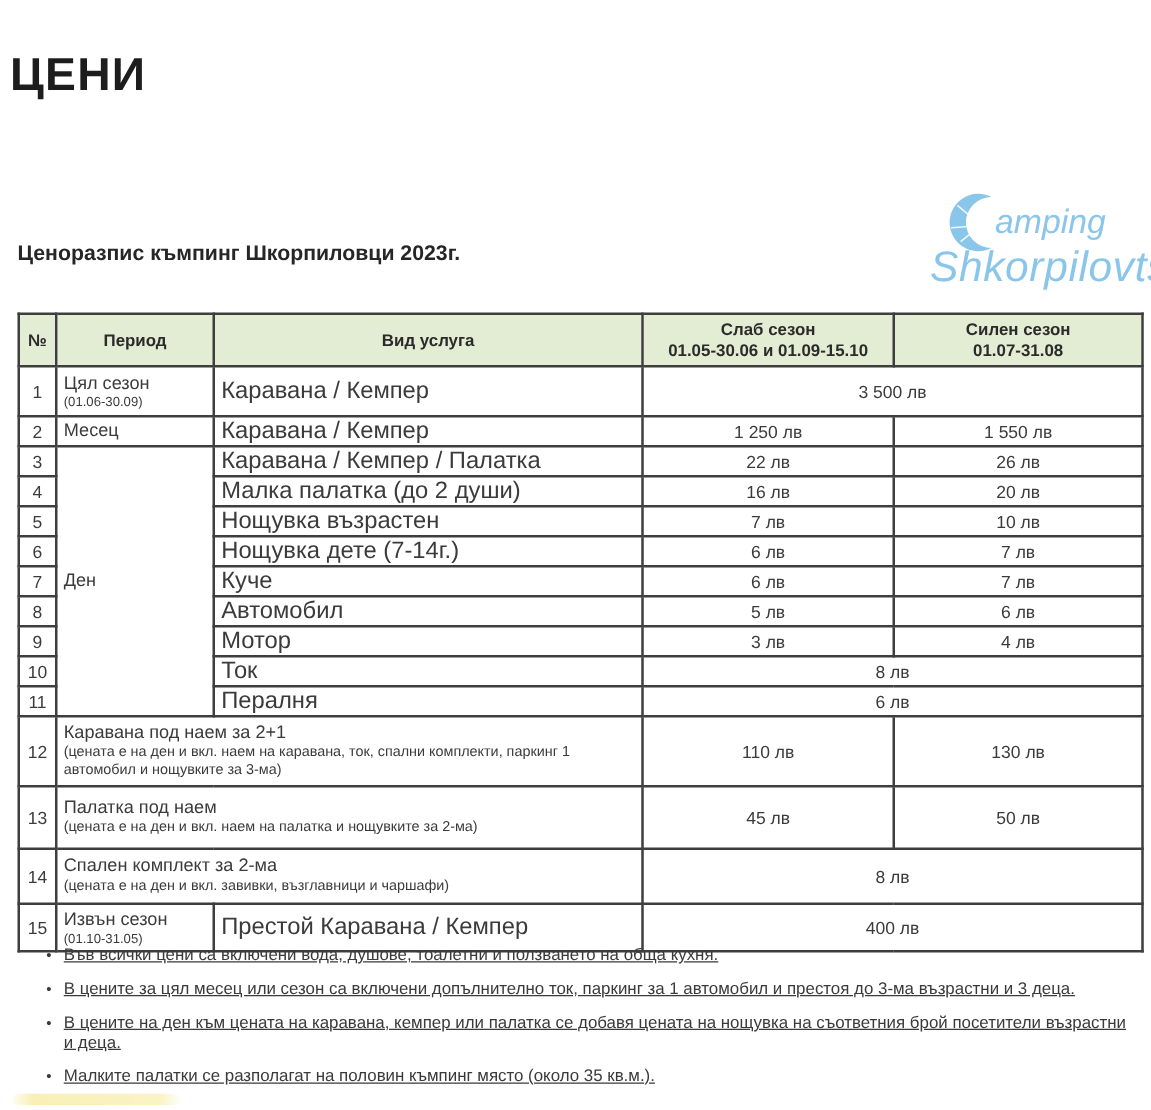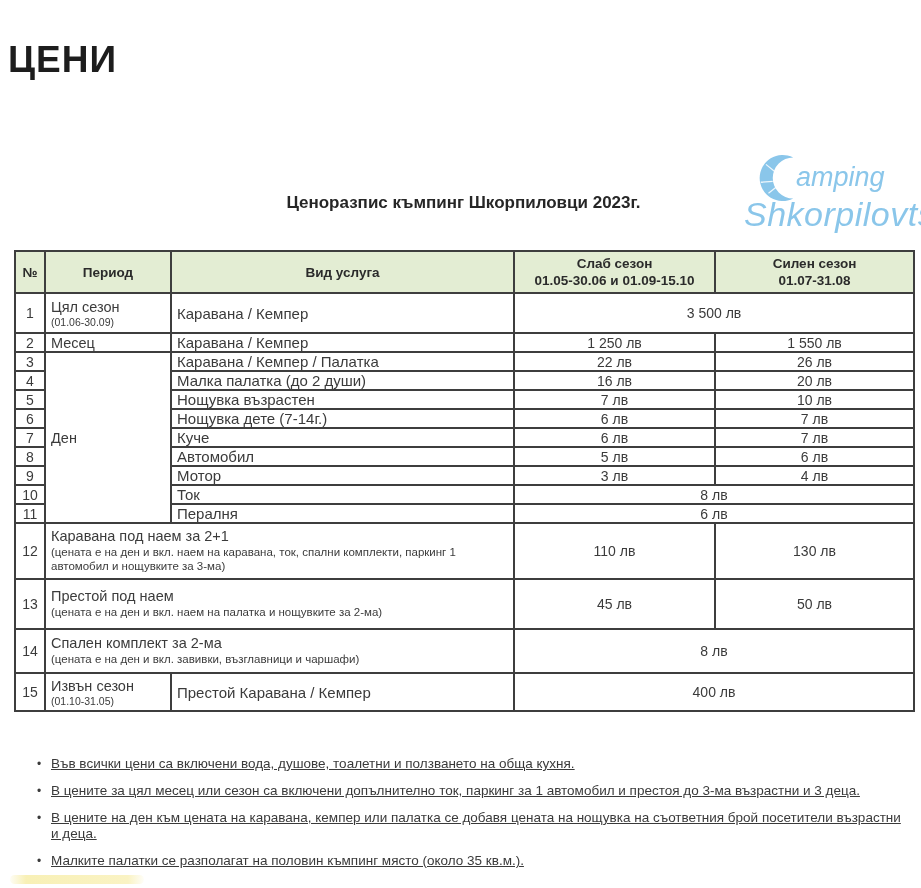--- a/index.html
+++ b/index.html
@@ -28,7 +28,7 @@
   .logo-line2{position:absolute;left:0;top:49px;font-size:34px;letter-spacing:0.5px;white-space:nowrap;}
   
   .doc-title{
-    position:absolute;left:14px;top:193px;width:899px;text-align:center;
+    position:absolute;left:14px;top:193px;width:899px;text-align:left;
     font-size:17px;font-weight:700;color:#262626;
   }
   

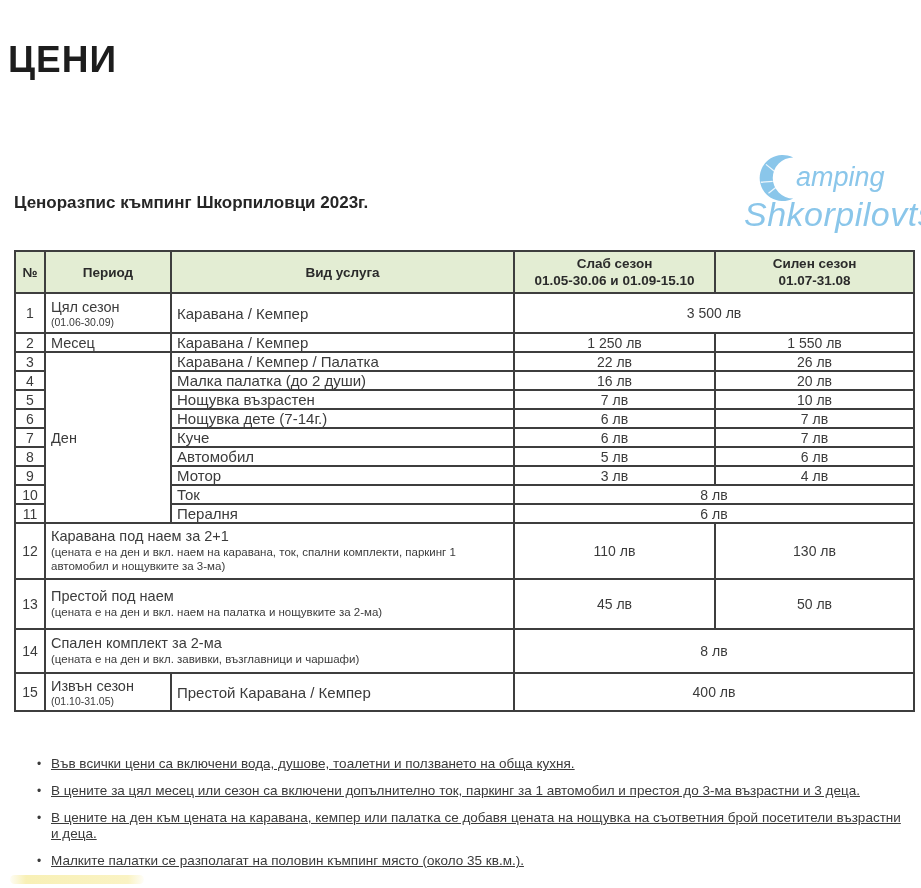--- a/index.html
+++ b/index.html
@@ -57,7 +57,7 @@
   .h-r15{height:38px;}
   .td-num{text-align:center;padding:0 2px;}
   .td-period{font-size:14.5px;}
-  .td-service{font-size:15px;padding-left:6px;}
+  .td-service{font-size:19px;padding-left:6px;}
   .td-price{text-align:center;border-radius:14px;}
   .vtop{vertical-align:top;padding-top:1px;margin-top:27px;}
   .p-main{line-height:17px;}

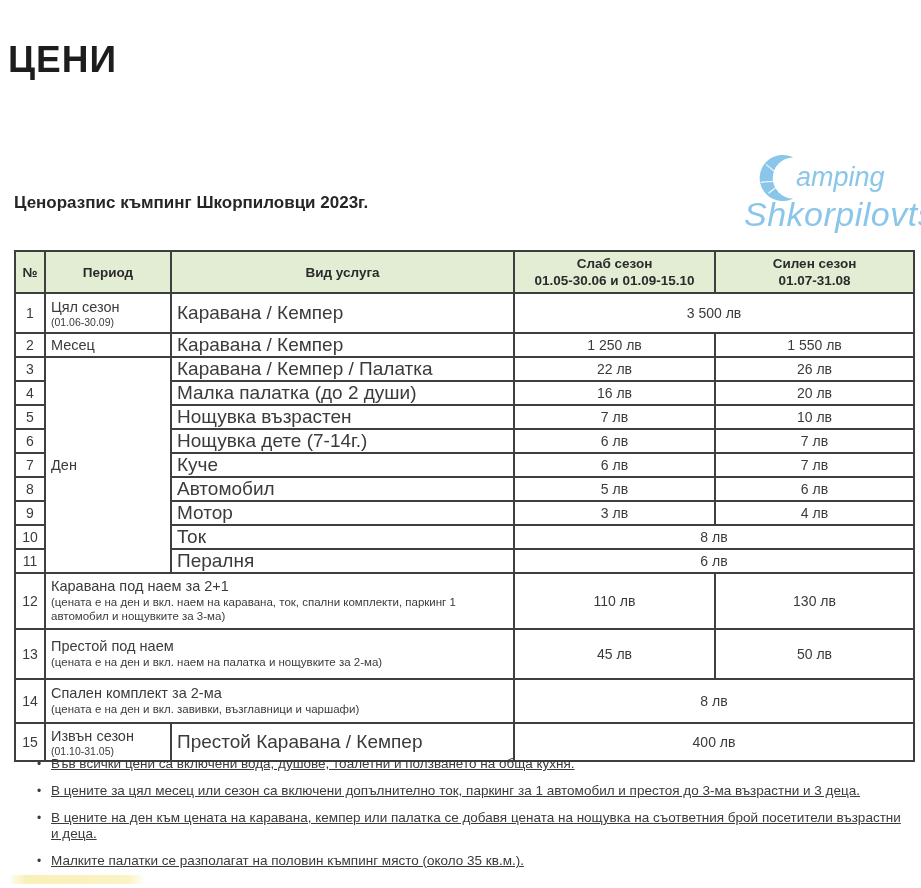--- a/index.html
+++ b/index.html
@@ -211,7 +211,7 @@
       <tr class="h-r13">
         <td class="td-num">13</td>
         <td colspan="2">
-          <div class="row-title">Престой под наем</div>
+          <div class="row-title">Палатка под наем</div>
           <div class="row-desc">(цената е на ден и вкл. наем на палатка и нощувките за 2-ма)</div>
         </td>
         <td class="td-price">45 лв</td>

